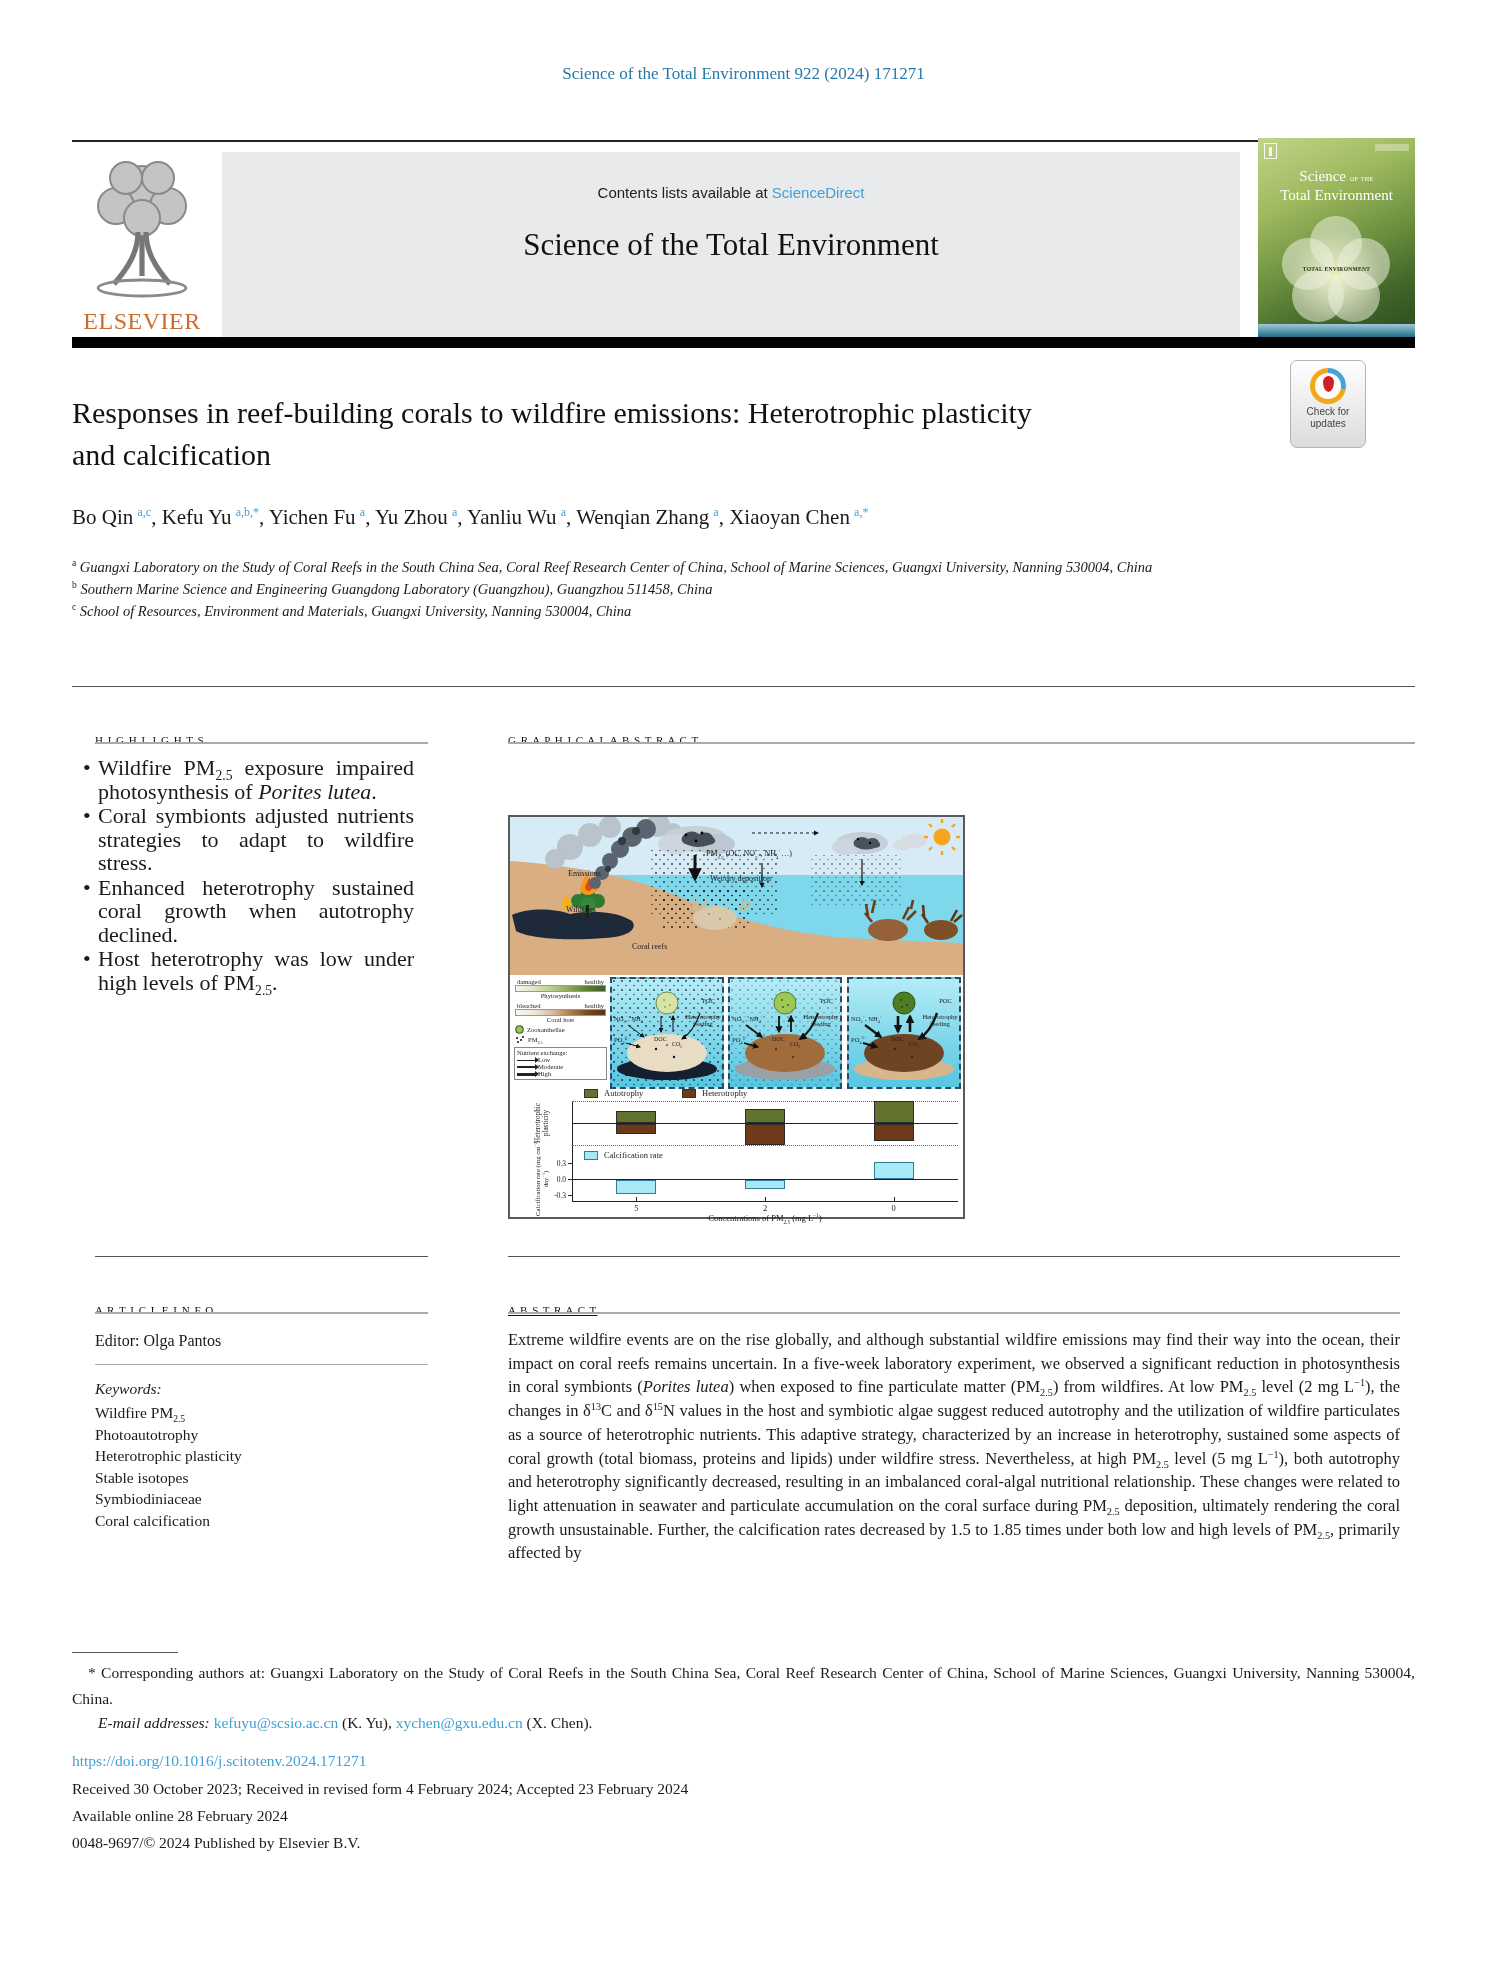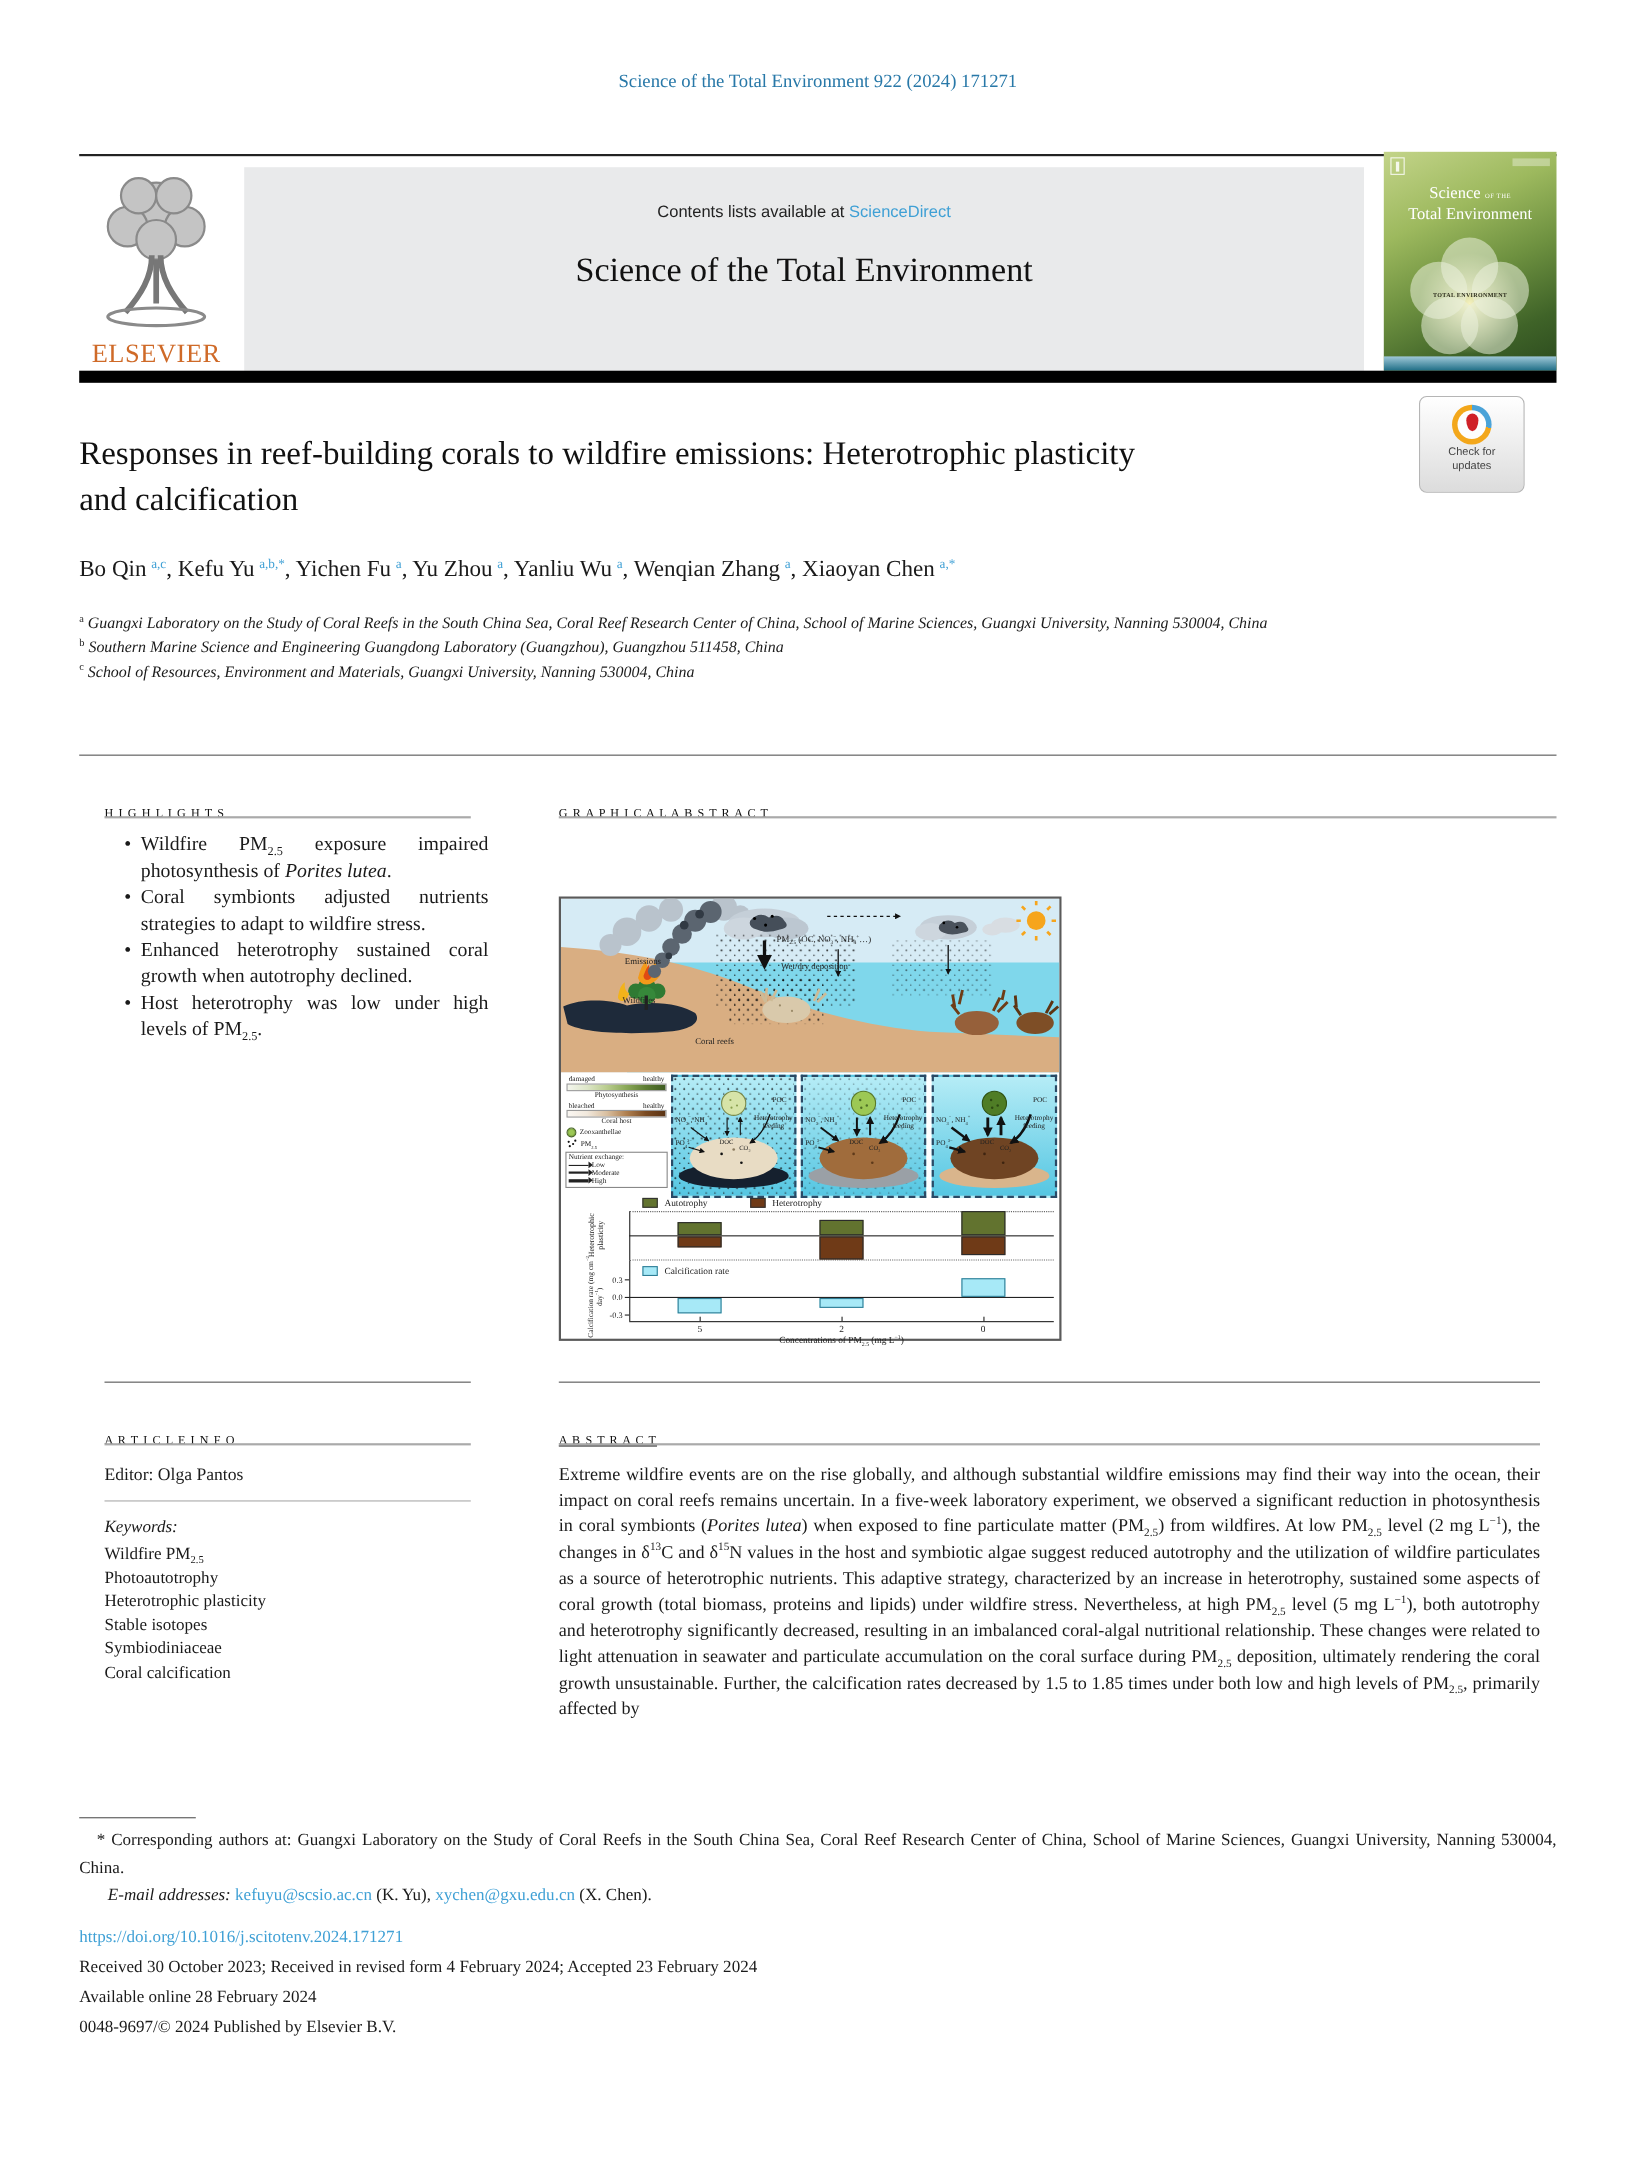--- a/index.html
+++ b/index.html
@@ -40,7 +40,7 @@
 
   #article-title { top:392px; left:72px; width:980px; font-size:30px; line-height:42px; color:#111; }
 
-  #check-badge { top:360px; left:1290px; width:96px; height:88px; border:1px solid #b5b5b5; border-radius:7px;
+  #check-badge { top:360px; left:1290px; width:76px; height:88px; border:1px solid #b5b5b5; border-radius:7px;
                  background:linear-gradient(#ffffff,#dcdcdc); text-align:center; cursor:pointer; }
   #check-ring { margin:7px auto 2px; width:36px; height:36px; border-radius:50%;
                 background:conic-gradient(#4aa3d8 0 100deg,#f3a71b 100deg 360deg); position:relative; }

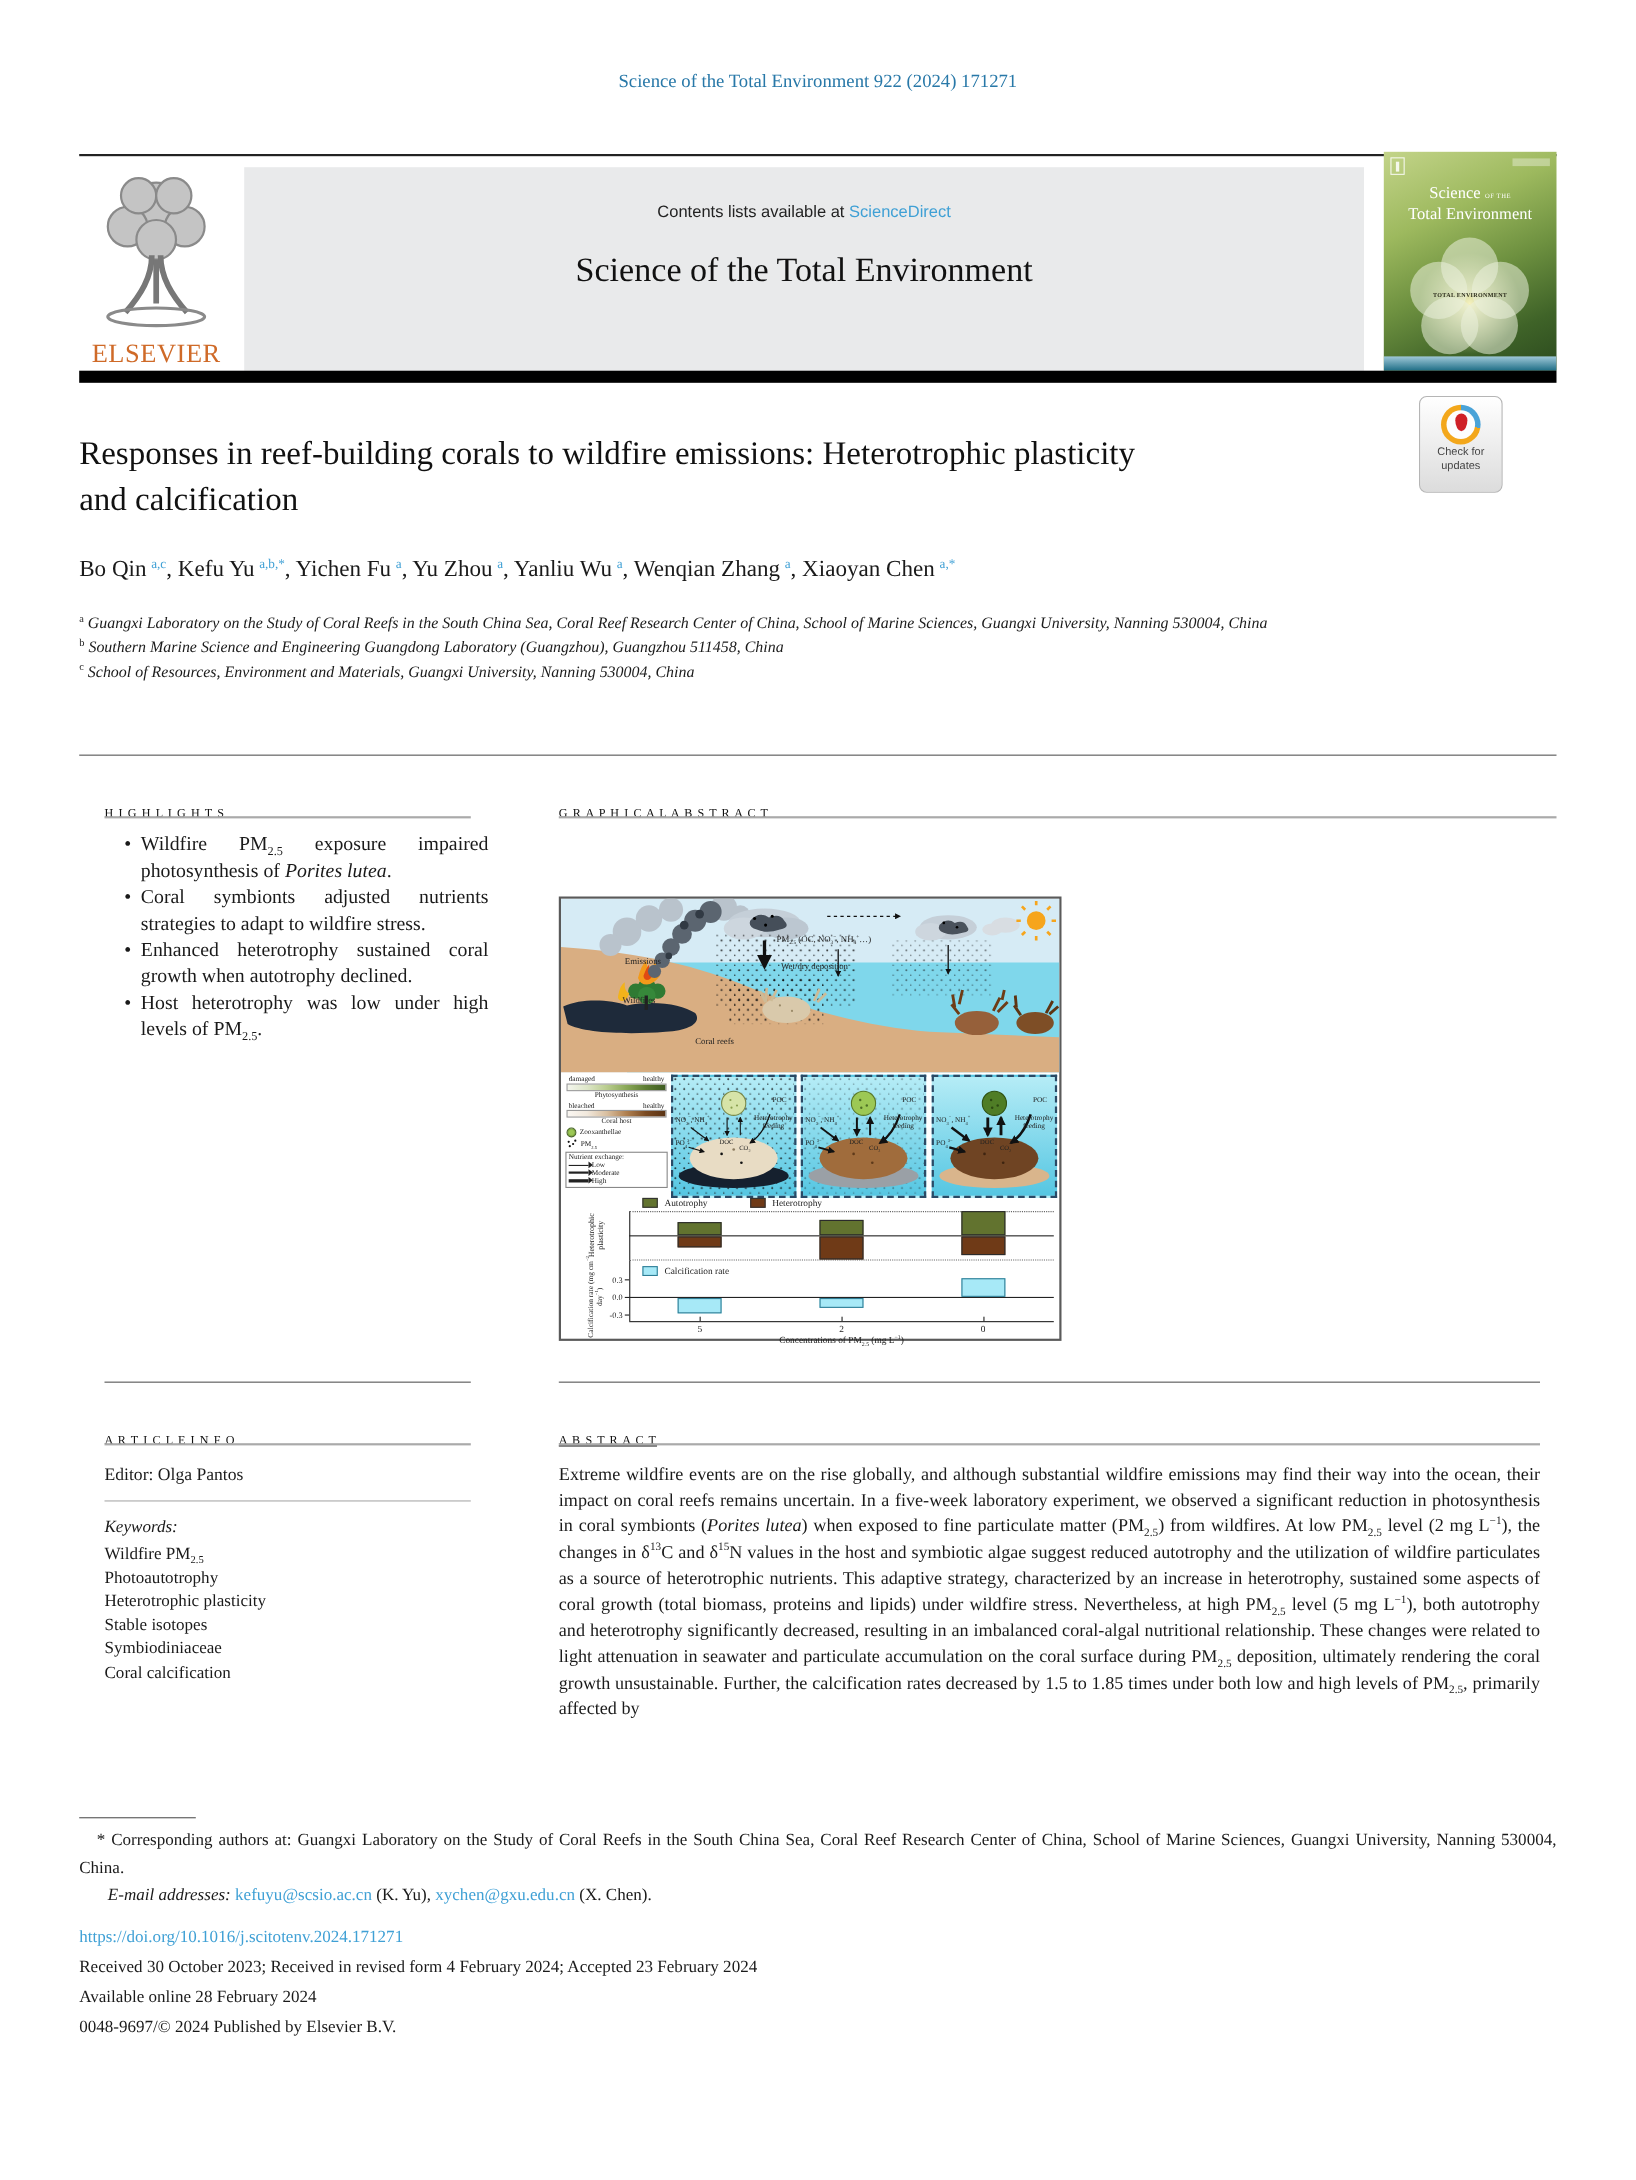--- a/index.html
+++ b/index.html
@@ -61,7 +61,7 @@
   .sec-head { font-size:11px; letter-spacing:1px; color:#111;margin-top:22px; }
   #hl-head { top:712px; left:95px; }
   #hl-rule { top:742px; left:95px; width:333px; height:2px; background:#aaa; }
-  #hl-list { top:756px; left:111px; width:333px; font-size:18px; line-height:23.5px; text-align:justify; list-style:none; }
+  #hl-list { top:756px; left:81px; width:333px; font-size:22px; line-height:23.5px; text-align:justify; list-style:none; }
   #hl-list li { padding-left:17px; position:relative; margin-bottom:1px; }
   #hl-list li:before { content:"\2022"; position:absolute; left:2px; }
 

